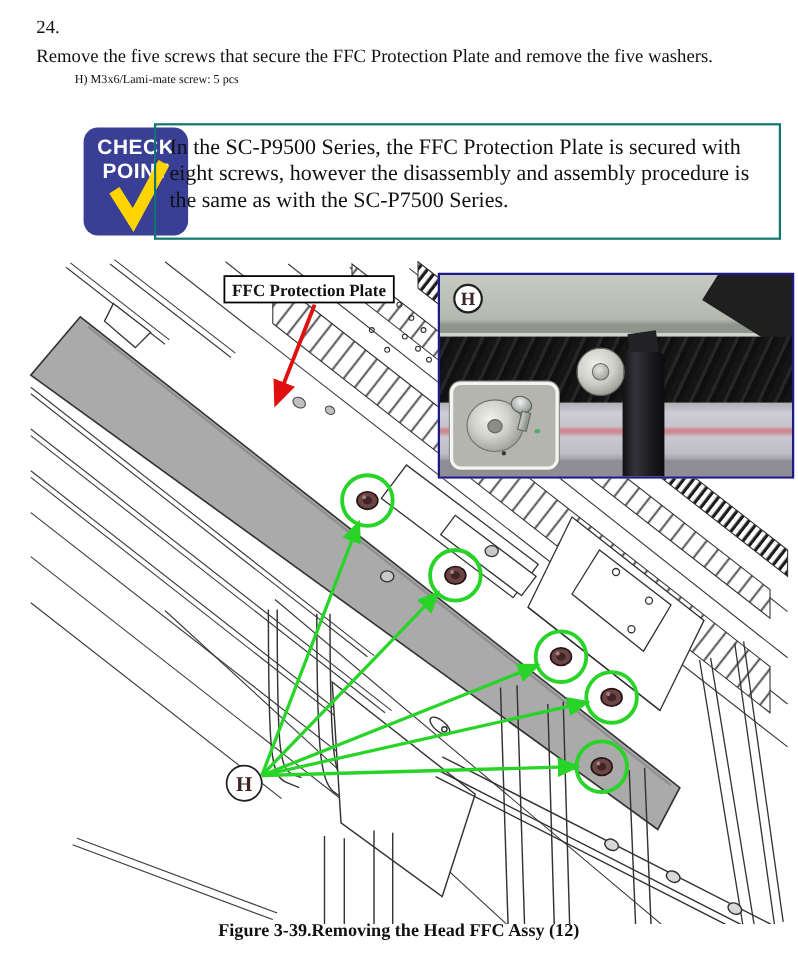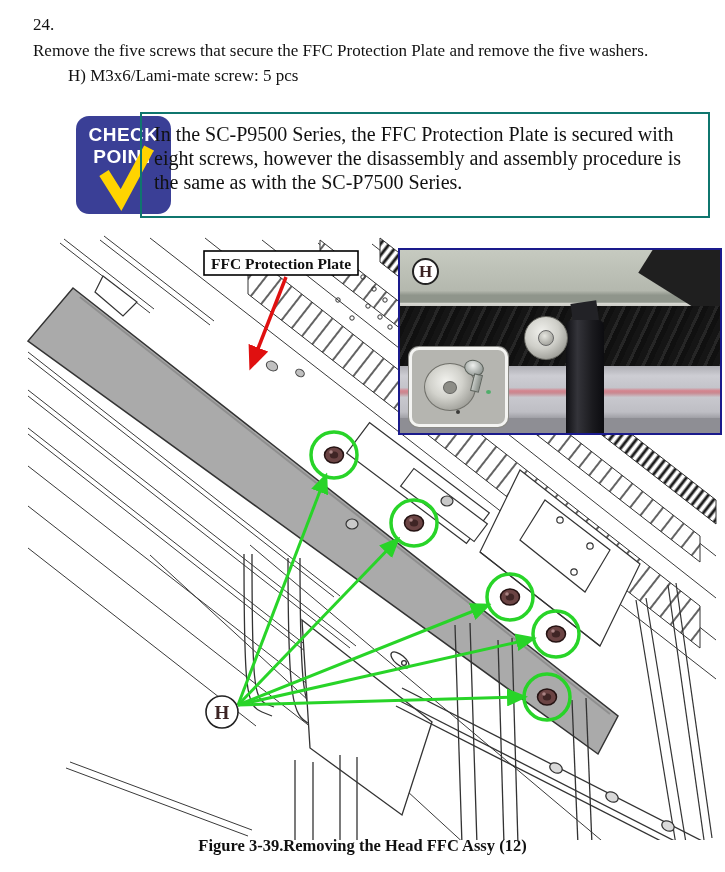--- a/index.html
+++ b/index.html
@@ -11,7 +11,7 @@
   .step-row { position:absolute; left:33px; top:12px; width:672px; display:flex;flex-direction:column; }
   .step-num { width:35px; font-size:17px; line-height:26px; }
   .step-text { flex:1; font-size:17px; line-height:26px; width:637px; }
-  .part-note { position:absolute; left:68px; top:66px; font-size:17px; }
+  .part-note { position:absolute; left:68px; top:66px; font-size:11px; }
 
   
   .cp-badge { position:absolute; left:36px; top:116px; width:95px; height:98px;

